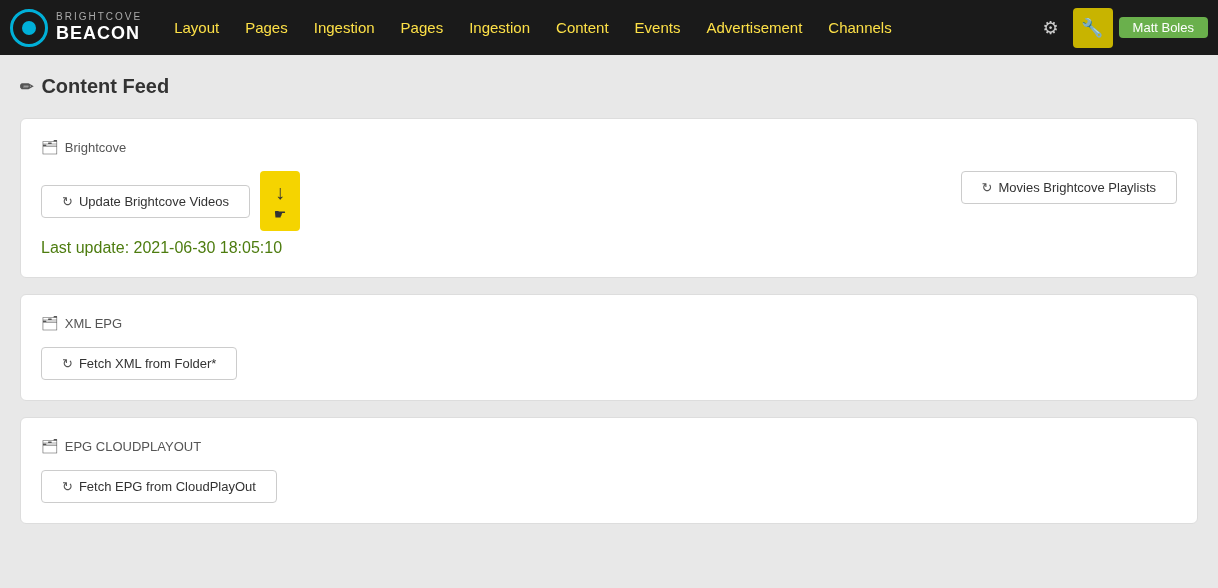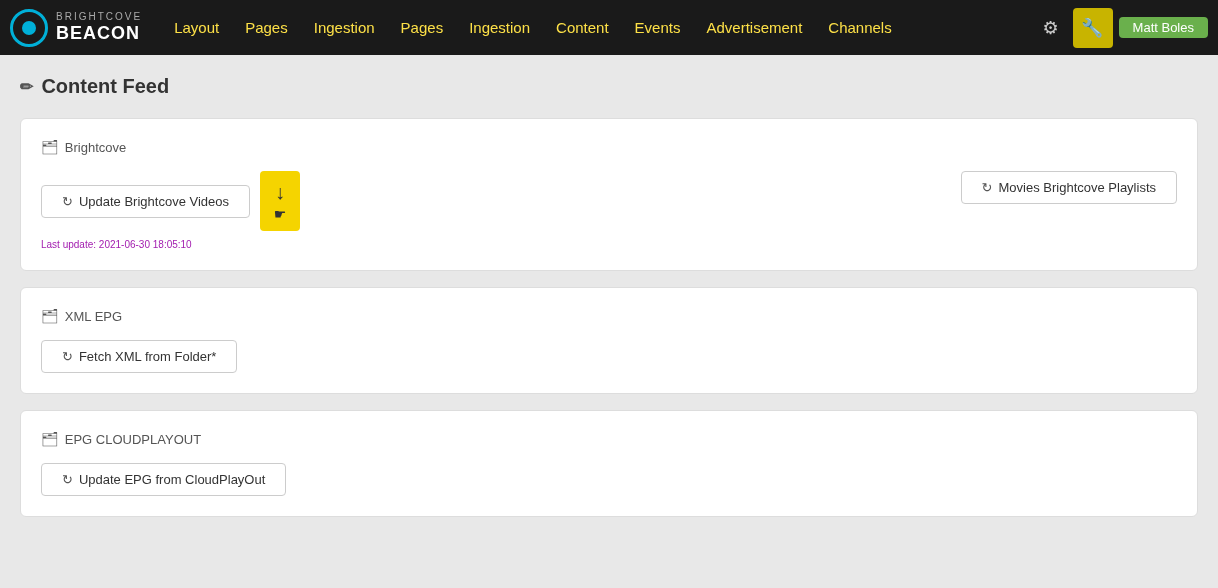--- a/index.html
+++ b/index.html
@@ -203,8 +203,8 @@
     }
 
     .last-update {
-      font-size: 10px;
-      color: #a21caf;
+      font-size: 16px;
+      color: #4d7c0f;
       margin-top: 8px;
     }
   </style>

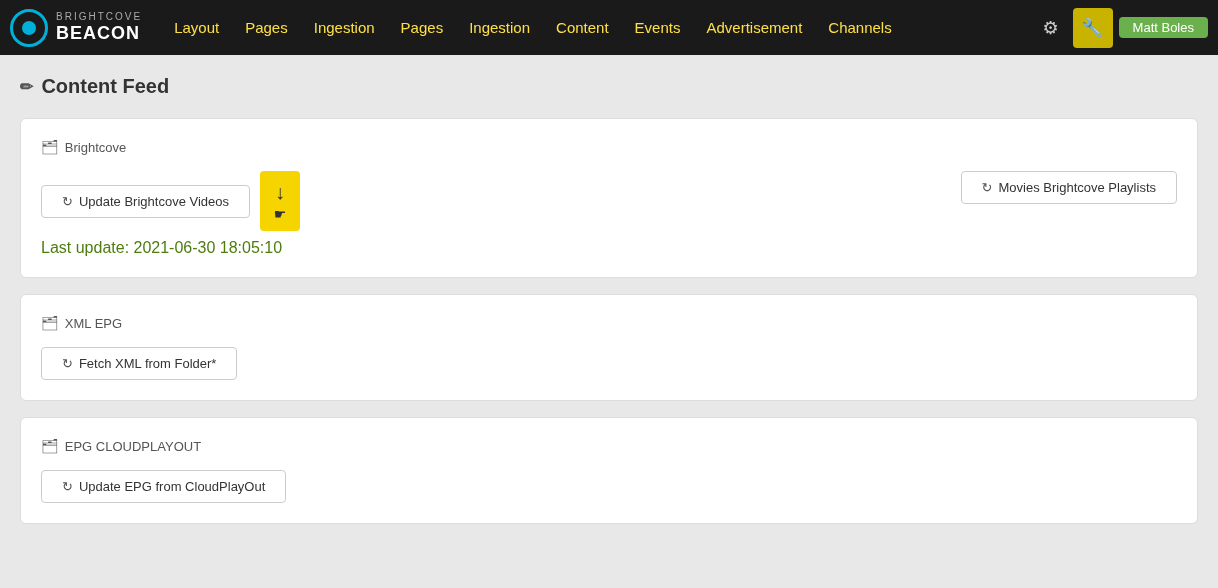--- a/index.html
+++ b/index.html
@@ -300,7 +300,7 @@
       <div class="btn-row">
         <button class="action-btn">
           <span class="refresh-icon">↻</span>
-          <span>Update EPG from CloudPlayOut</span>
+          <span>Fetch EPG from CloudPlayOut</span>
         </button>
       </div>
     </div>

